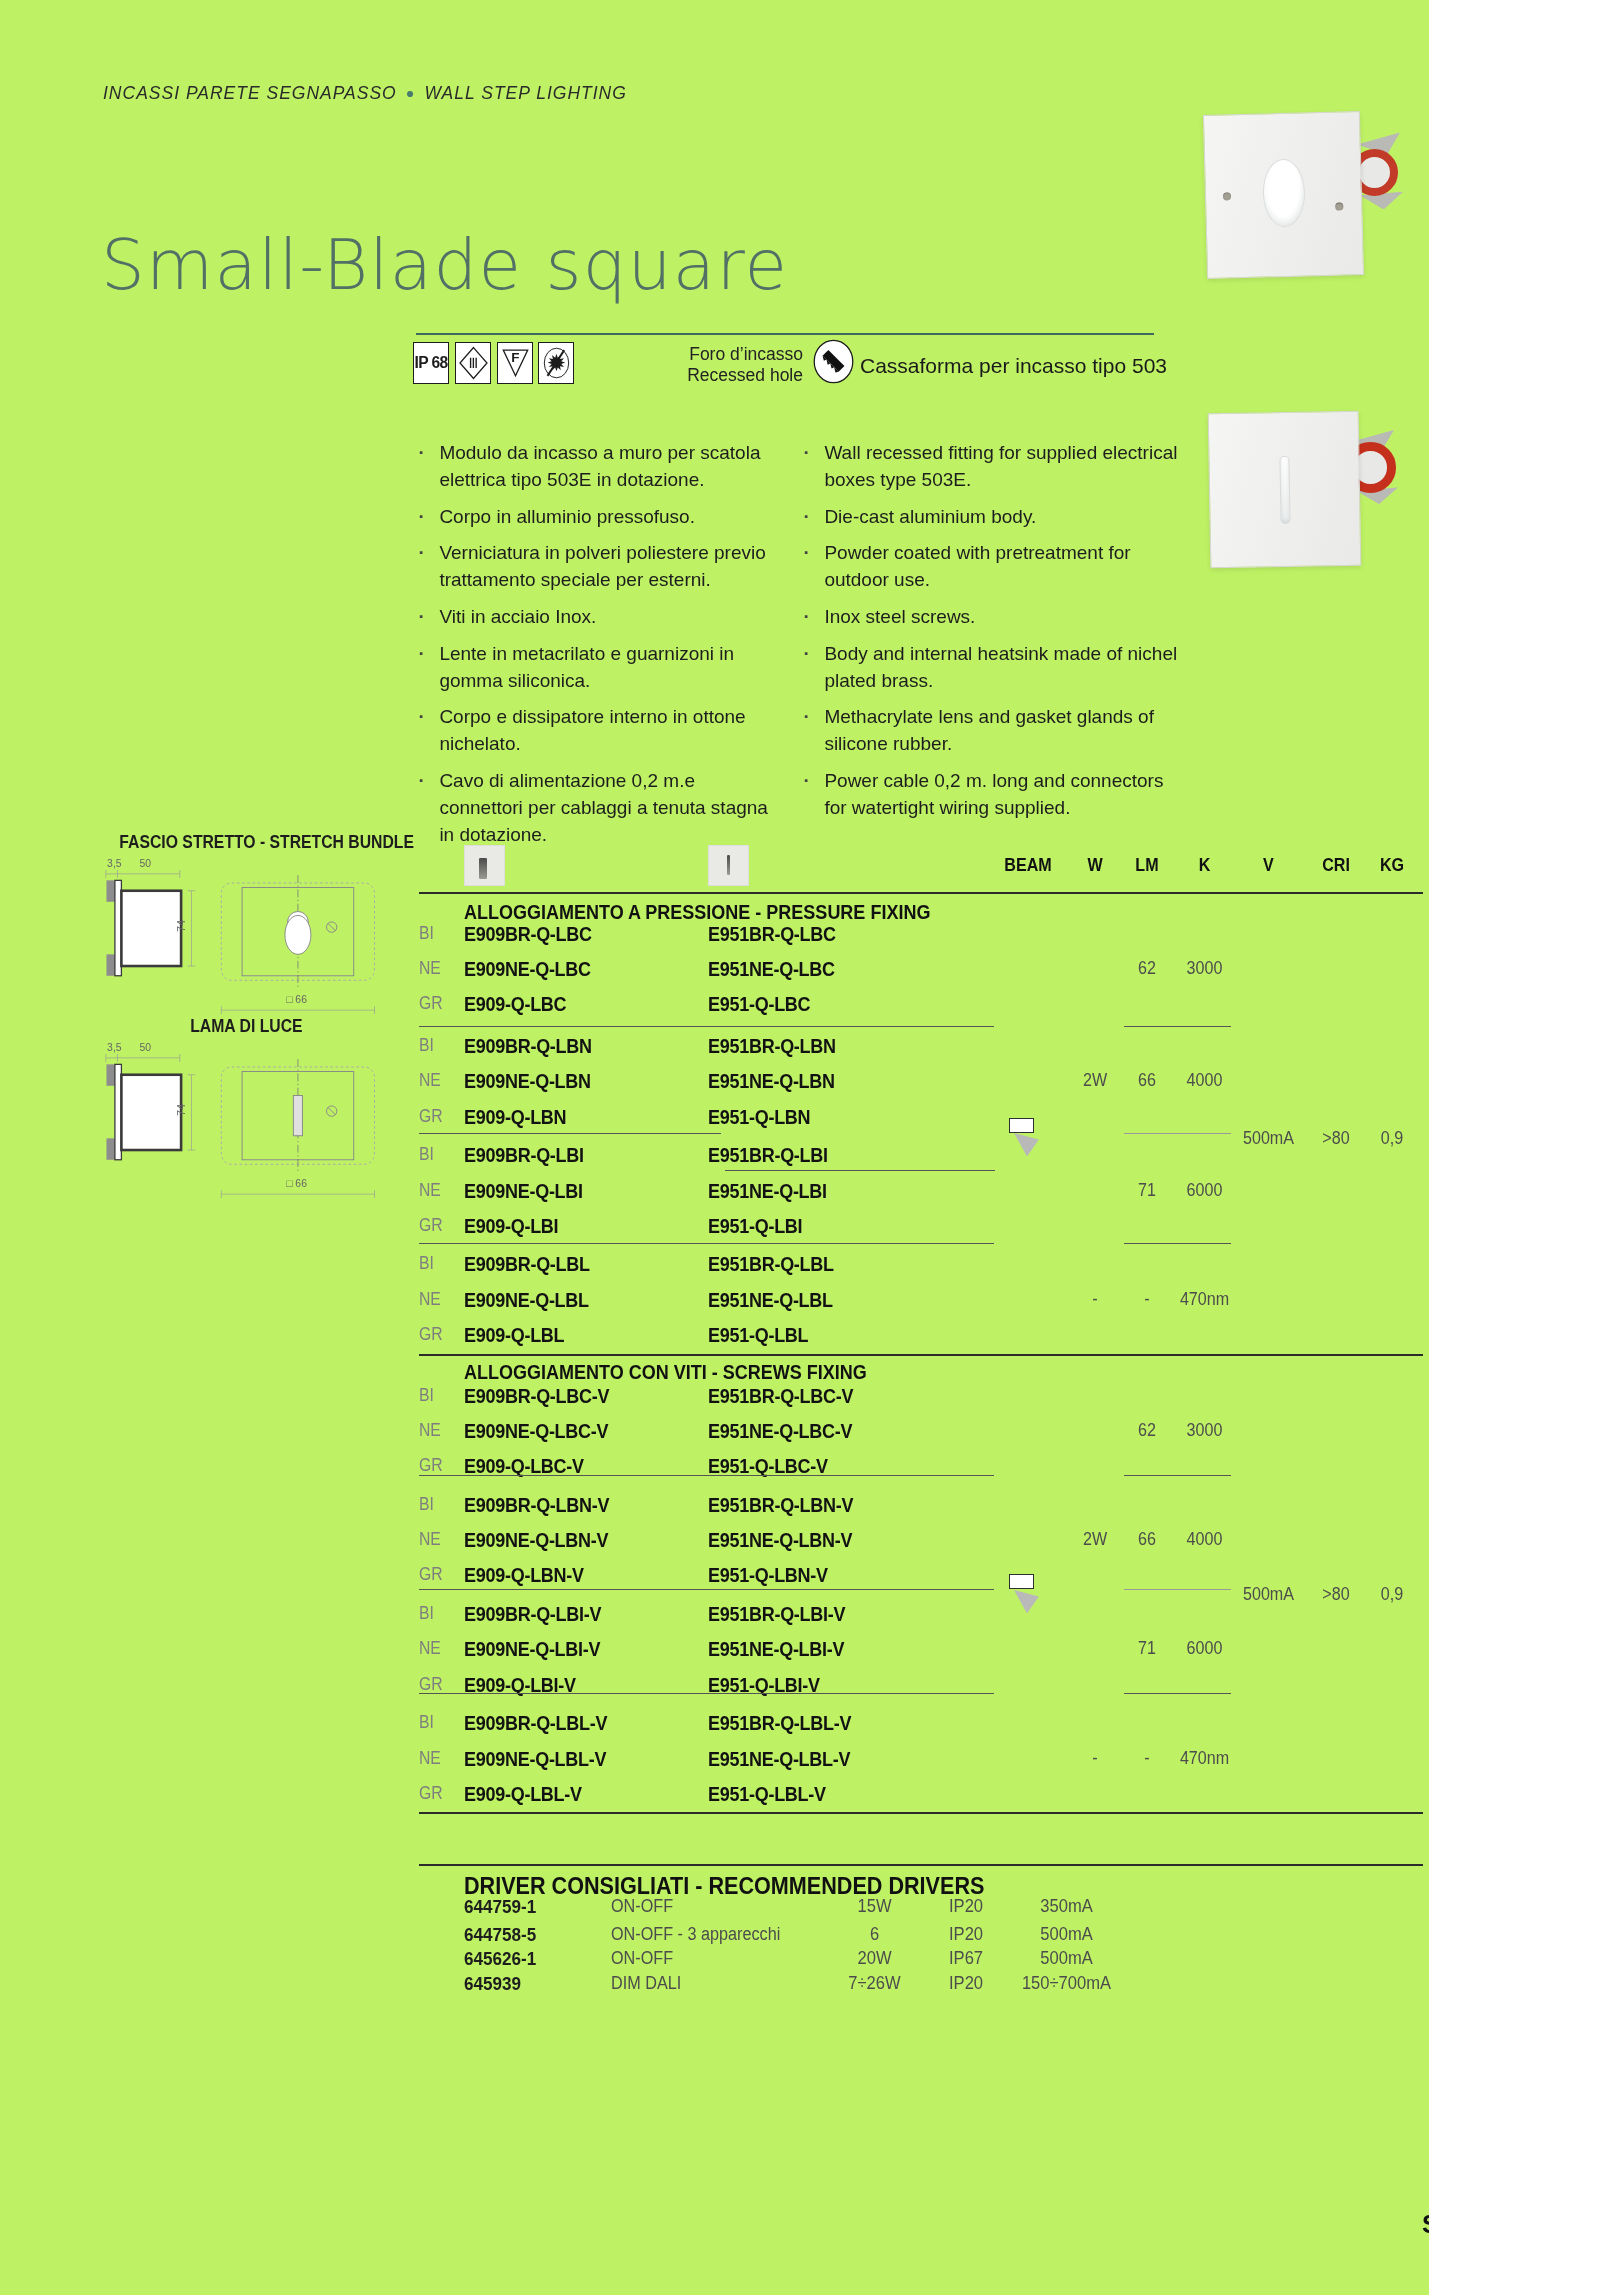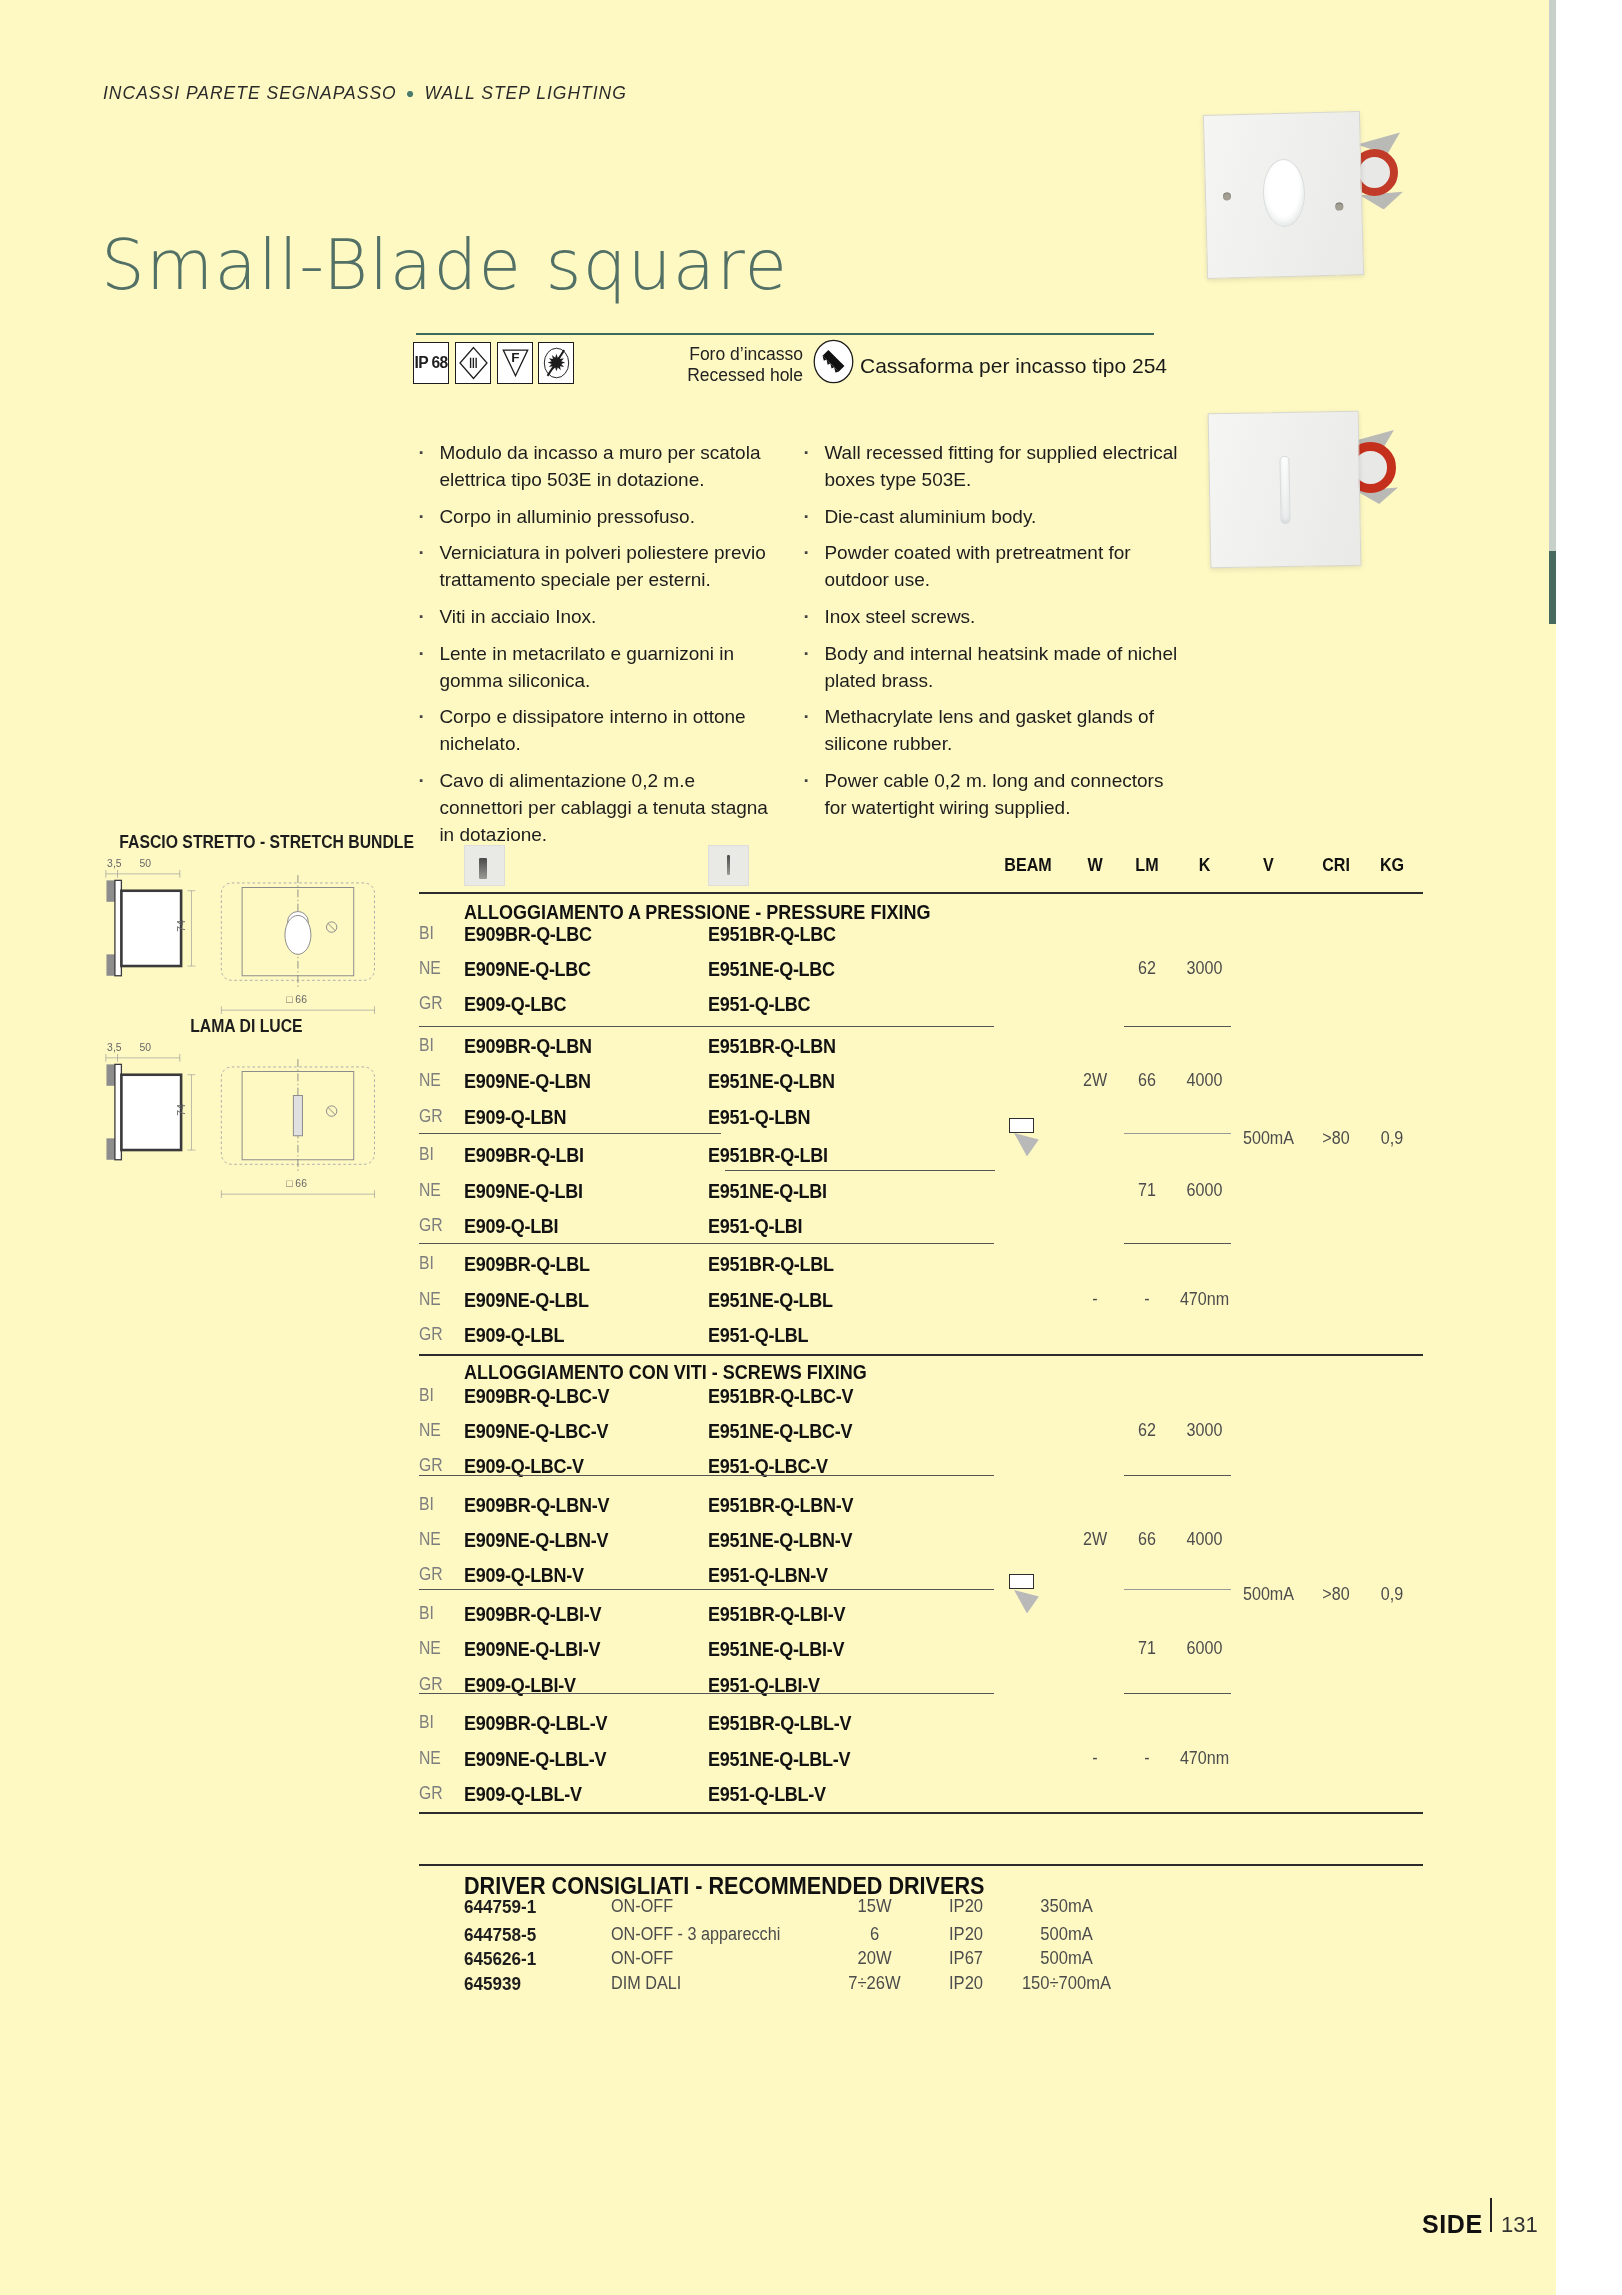--- a/index.html
+++ b/index.html
@@ -3,7 +3,7 @@
 <meta charset="utf-8">
 <style>
   html,body{margin:0;padding:0;background:#fff;}
-  #page{position:relative;width:1556px;height:2295px;background:#fef9c3;overflow:hidden;
+  #page{position:relative;width:1429px;height:2295px;background:#bef264;overflow:hidden;
         font-family:"Liberation Sans", sans-serif;color:#1d1d1d;}
   .abs{position:absolute;}
   .cx{display:inline-block;transform:scaleX(.9);transform-origin:0 50%;white-space:nowrap;}

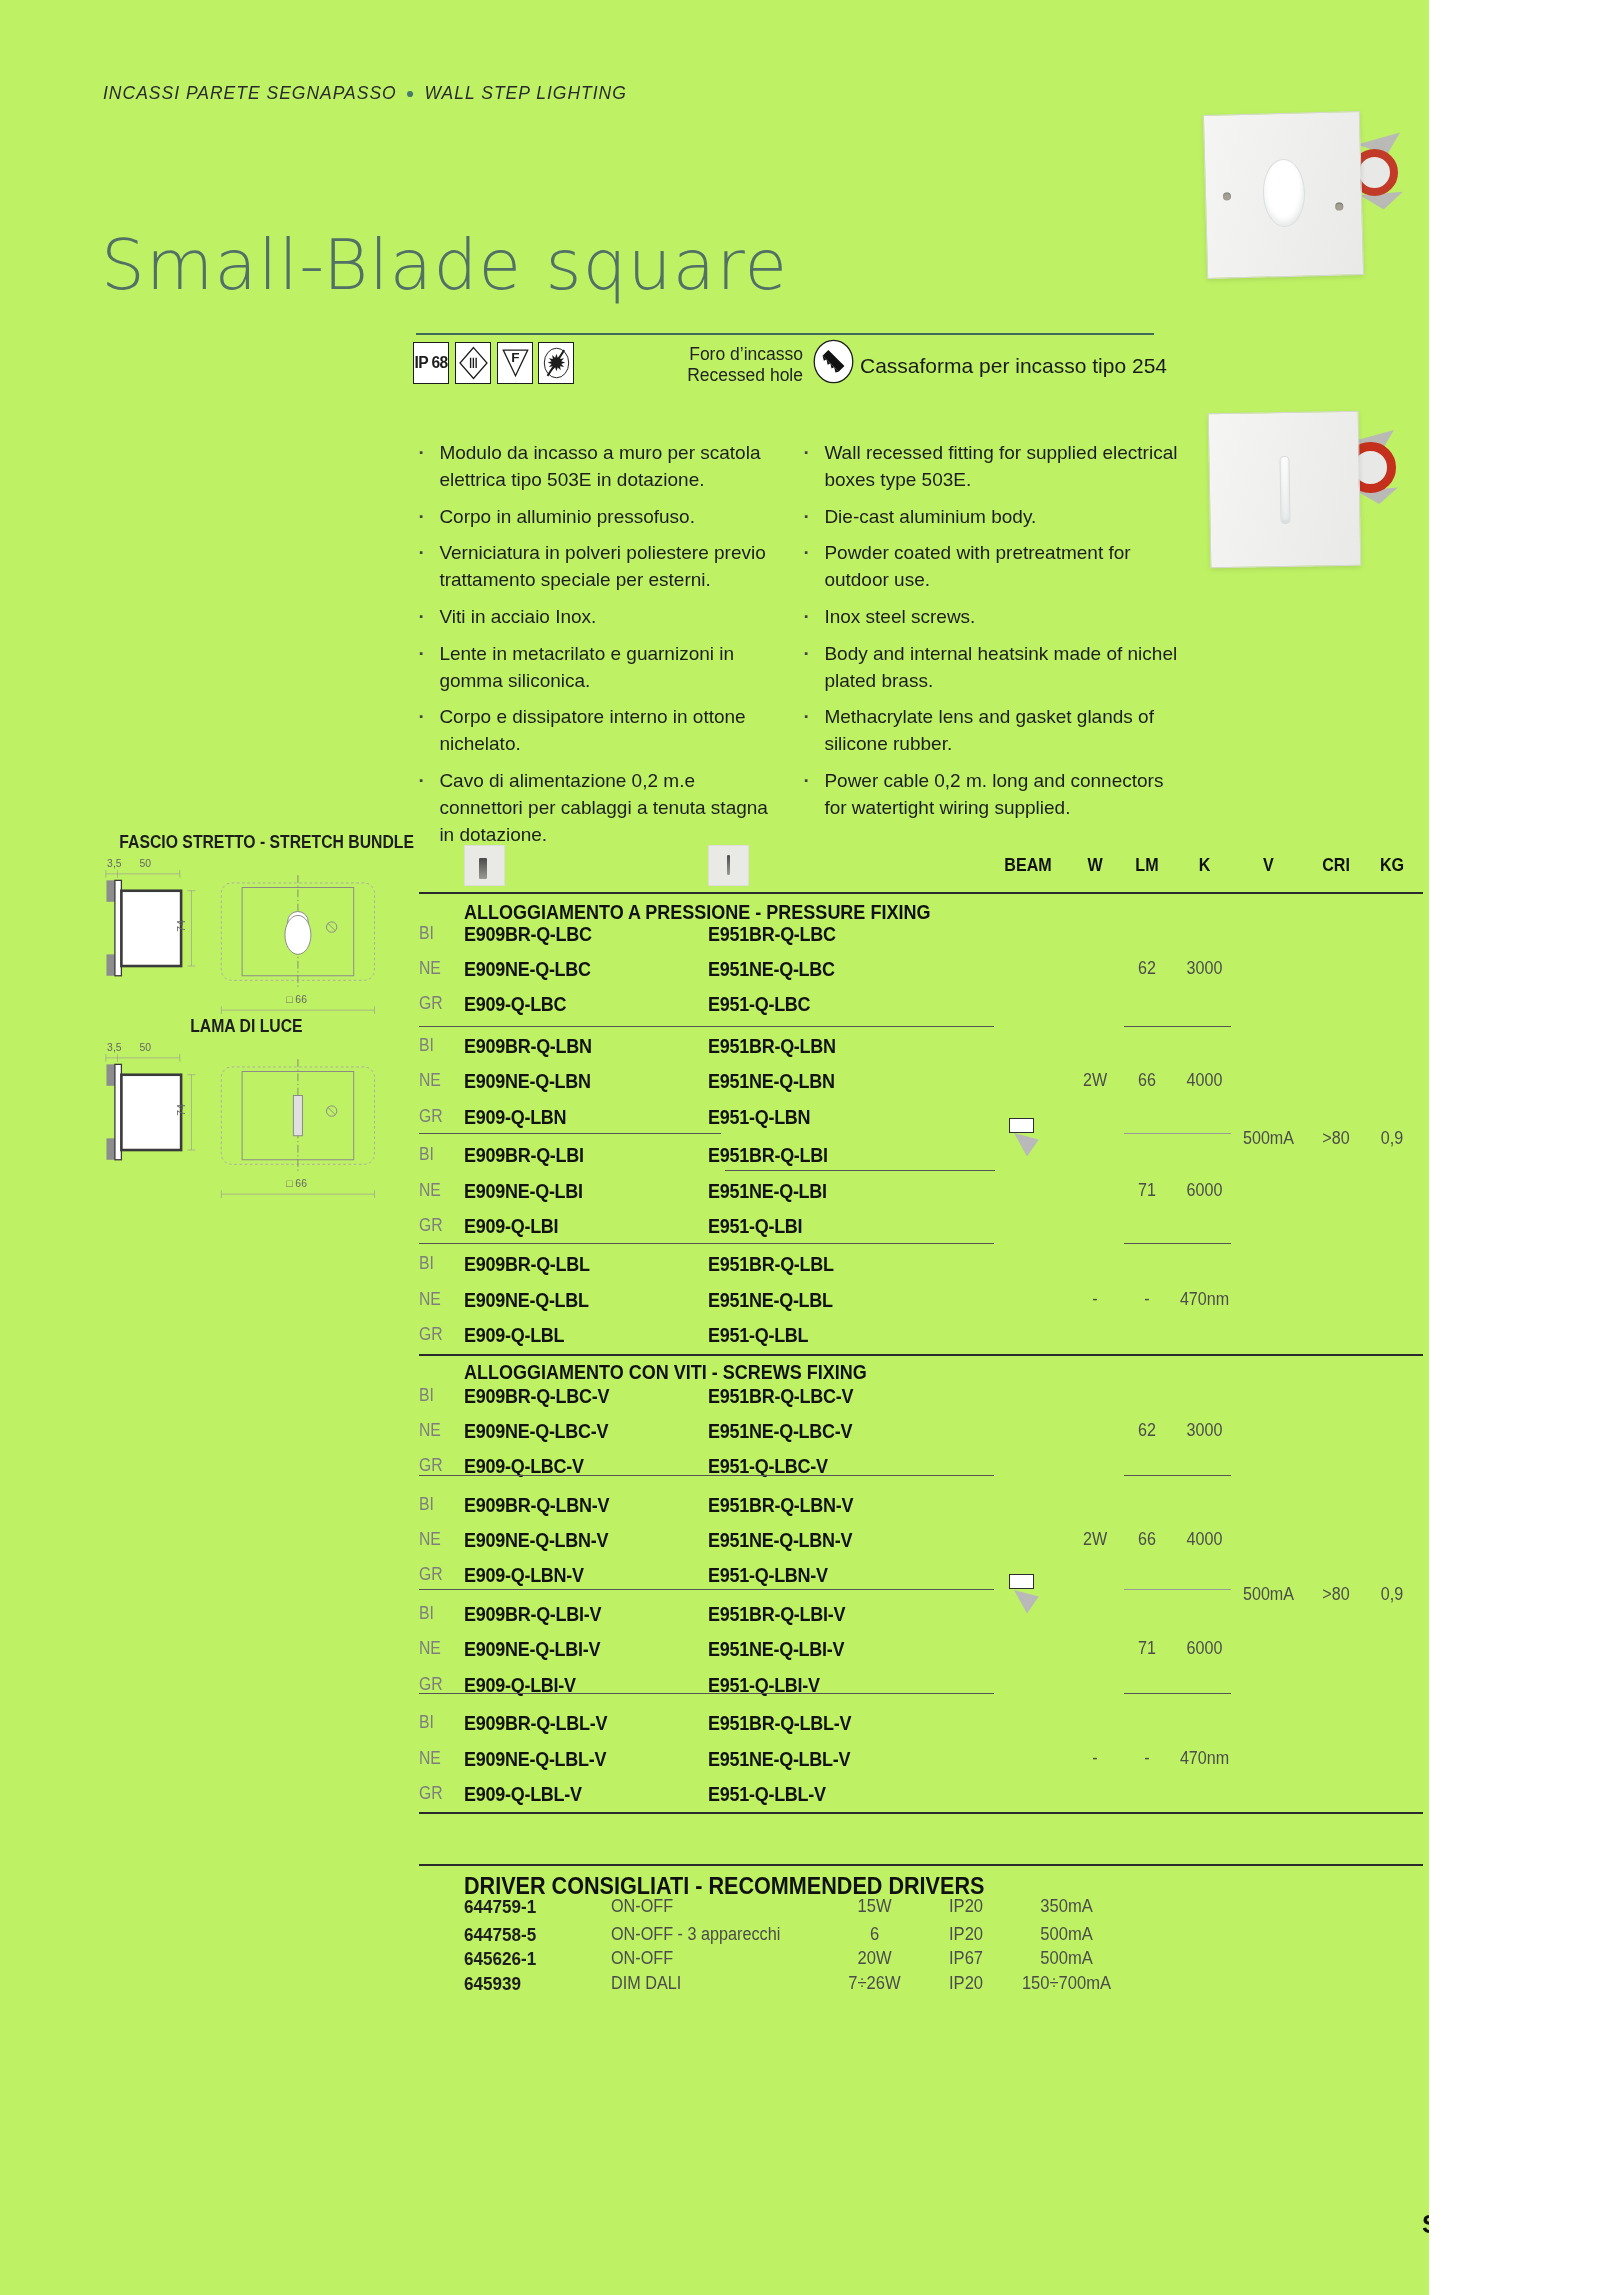--- a/index.html
+++ b/index.html
@@ -129,7 +129,7 @@
       <polygon points="34,44 41,51 36,52" fill="#111"></polygon>
     </svg>
   </div>
-  <div class="abs" id="cassaforma">Cassaforma per incasso tipo 254</div>
+  <div class="abs" id="cassaforma">Cassaforma per incasso tipo 503</div>
 
   <div class="abs" id="side-band"></div>
   <div class="abs" id="logo-square">

